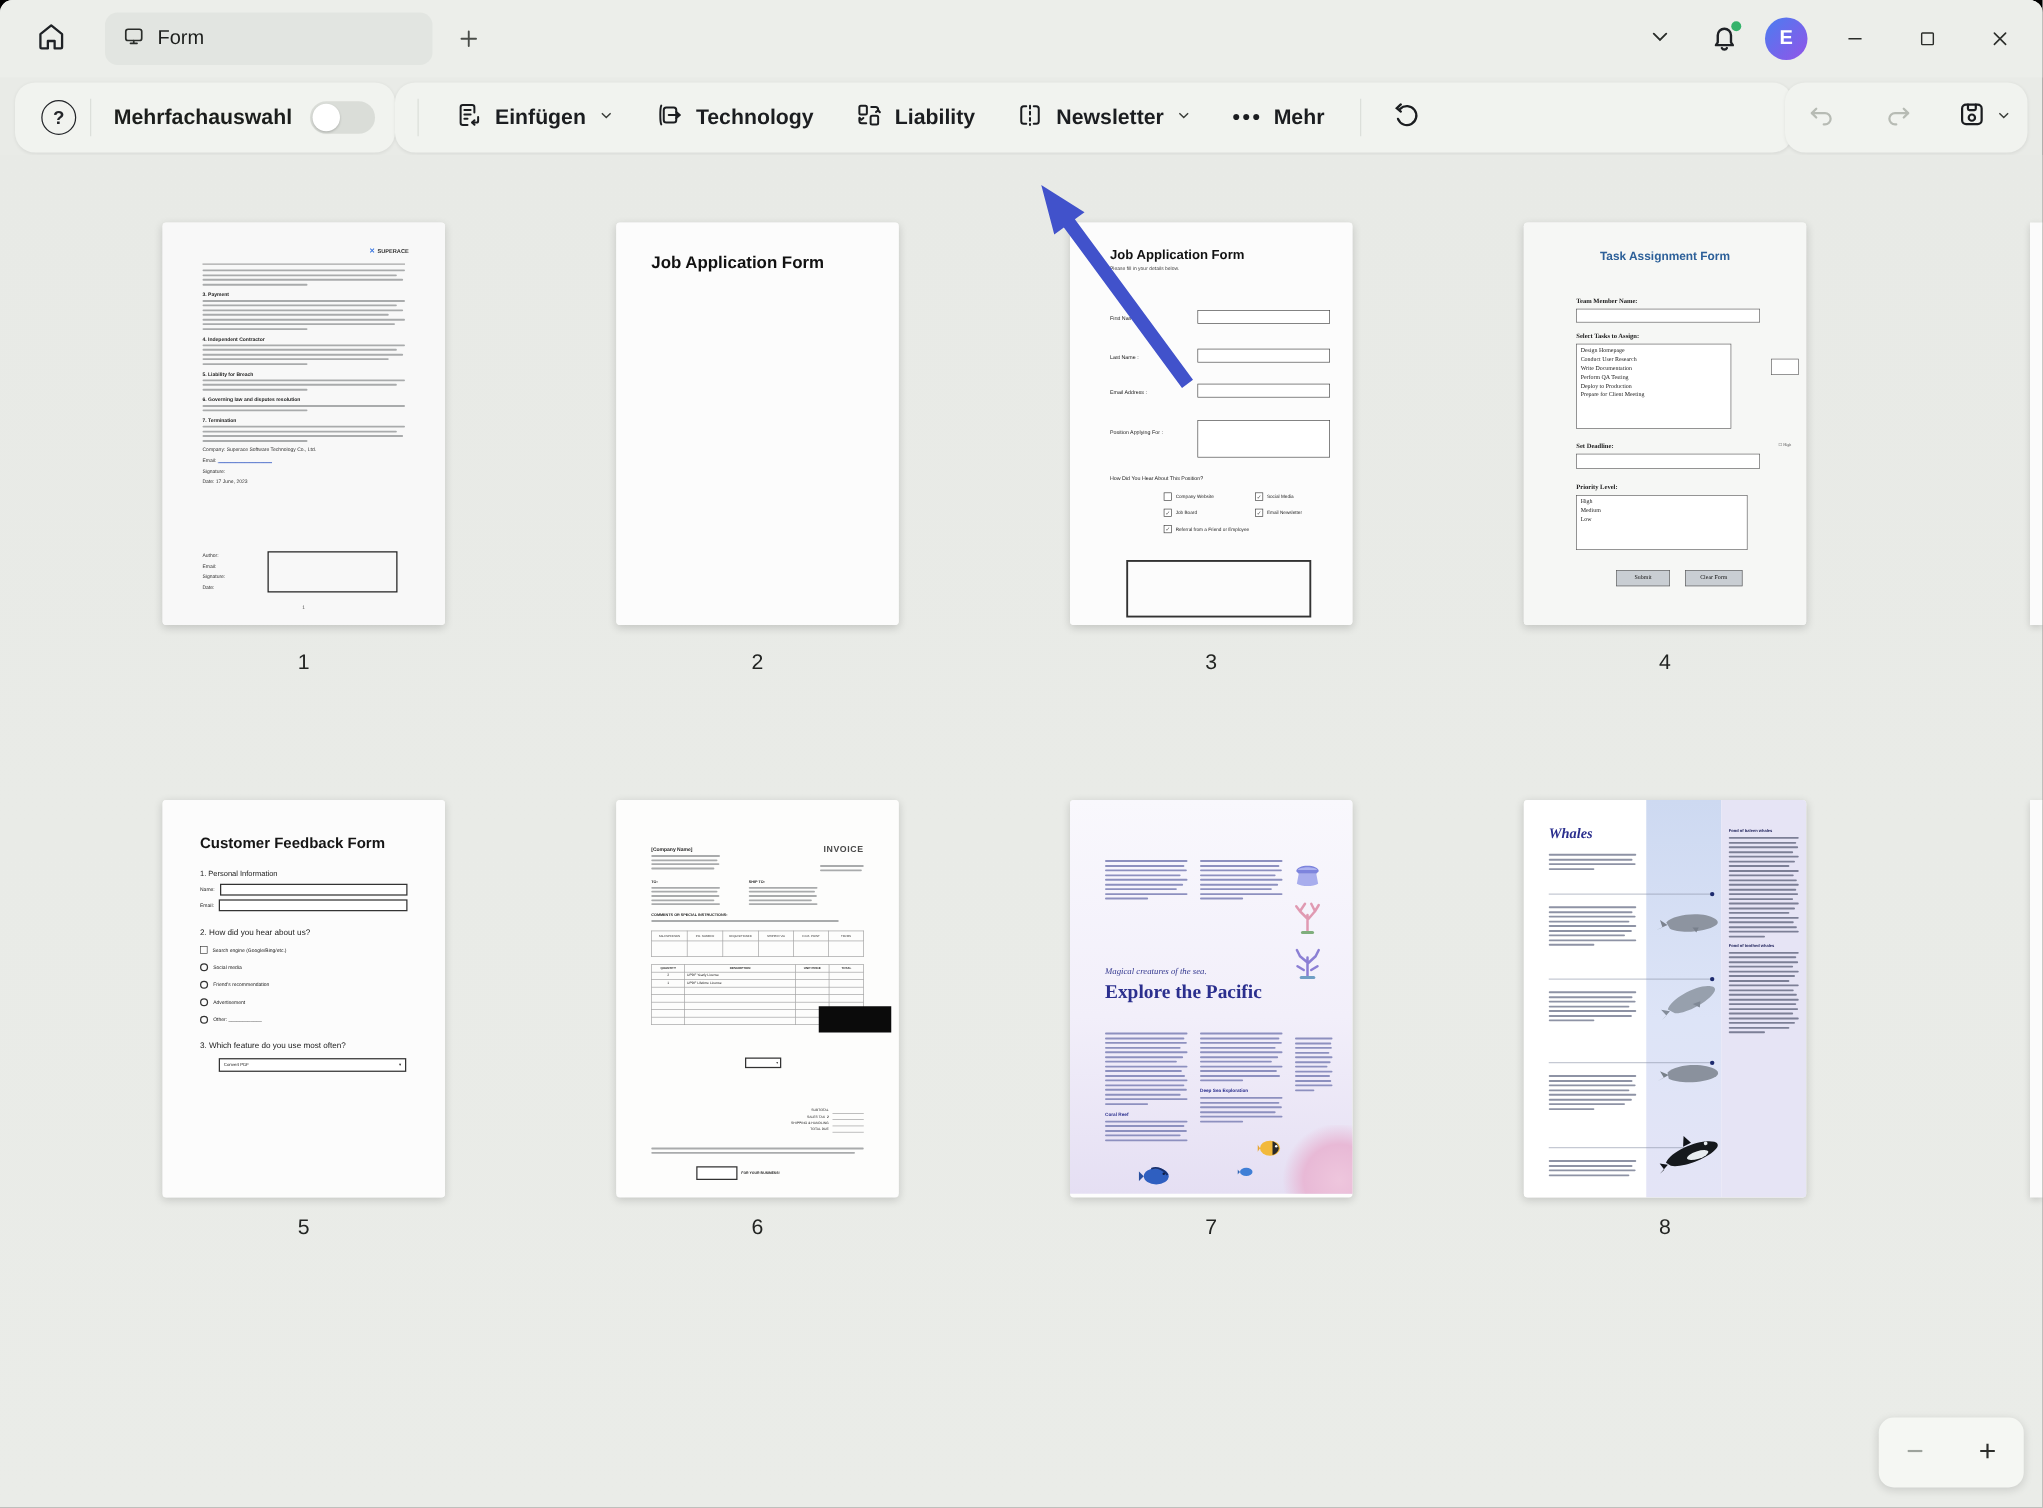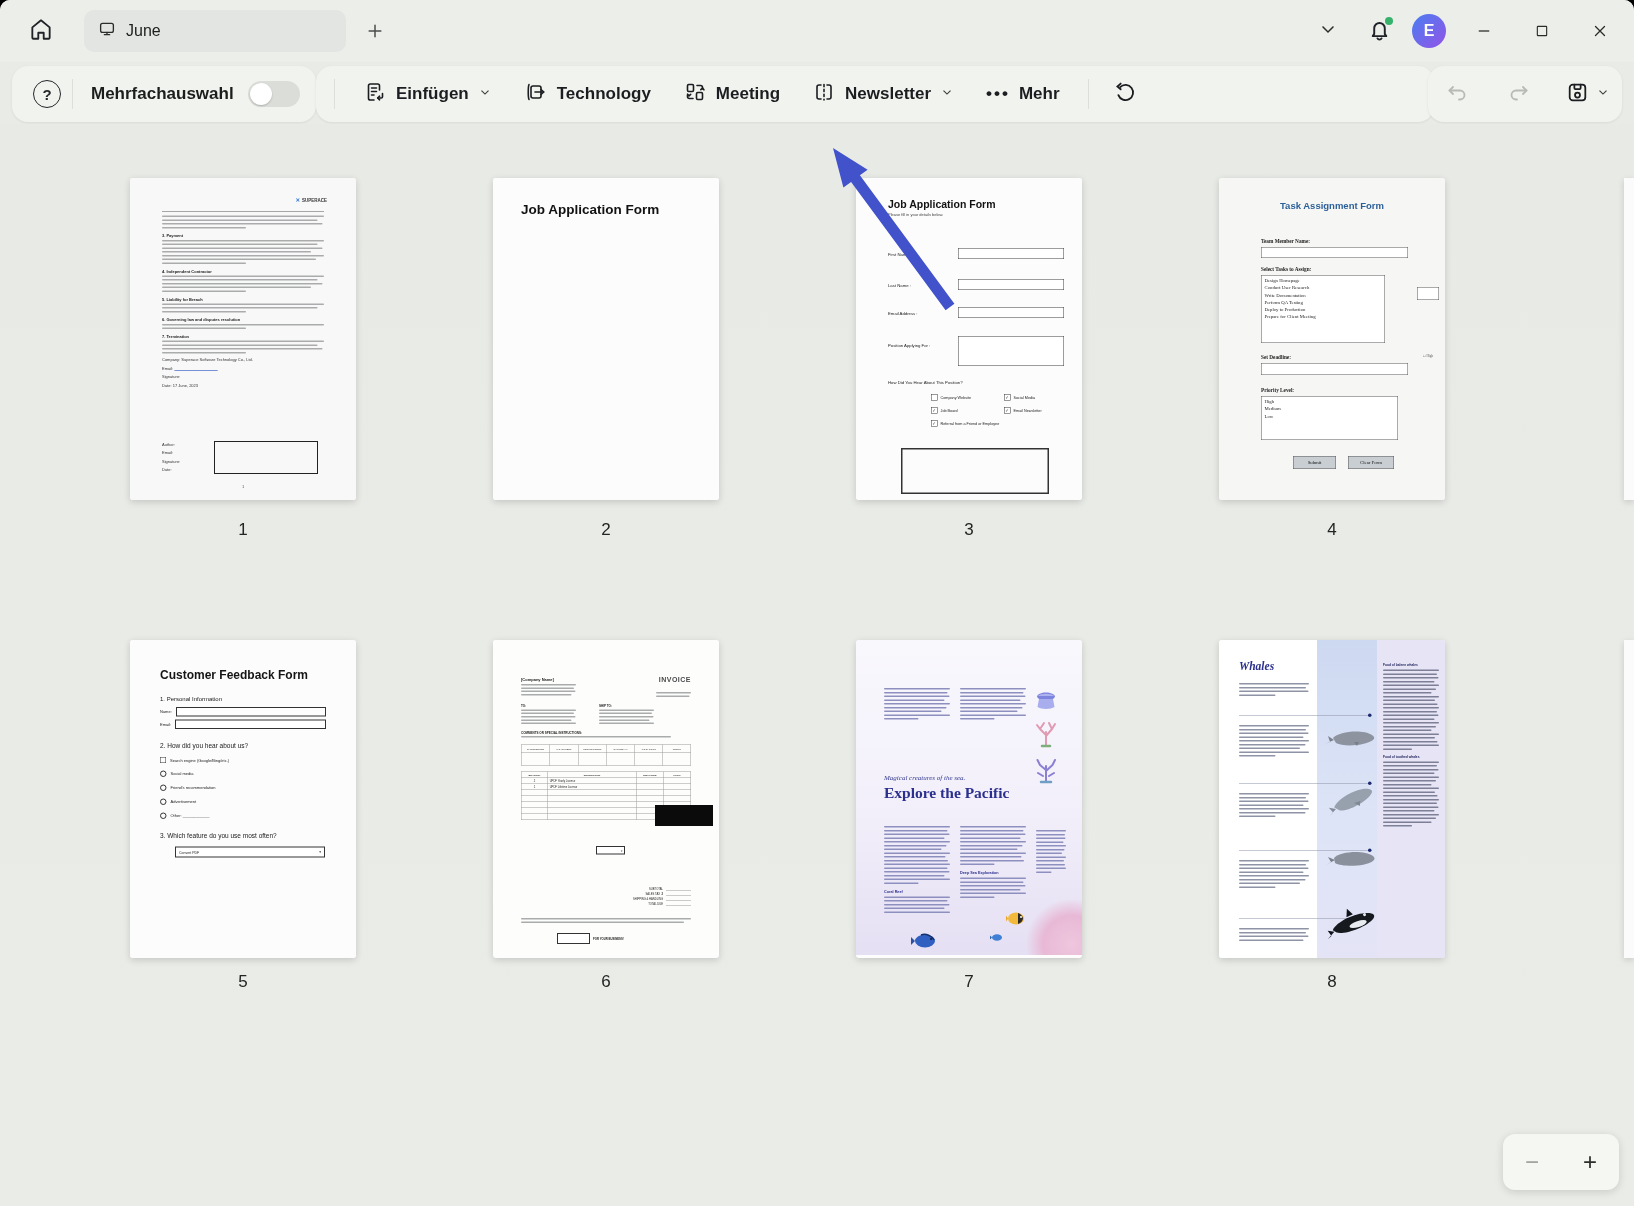--- a/index.html
+++ b/index.html
@@ -172,7 +172,7 @@
             <path d="M12 16.5v3M8.5 19.5h7"></path>
         </svg>
       </span>
-      <span class="lbl">June</span>
+      <span class="lbl">Form</span>
     </div>
     <div class="newtab">
       <svg width="20" height="20" viewBox="0 0 24 24" fill="none" stroke="#4a4d49" stroke-width="1.8" stroke-linecap="round">

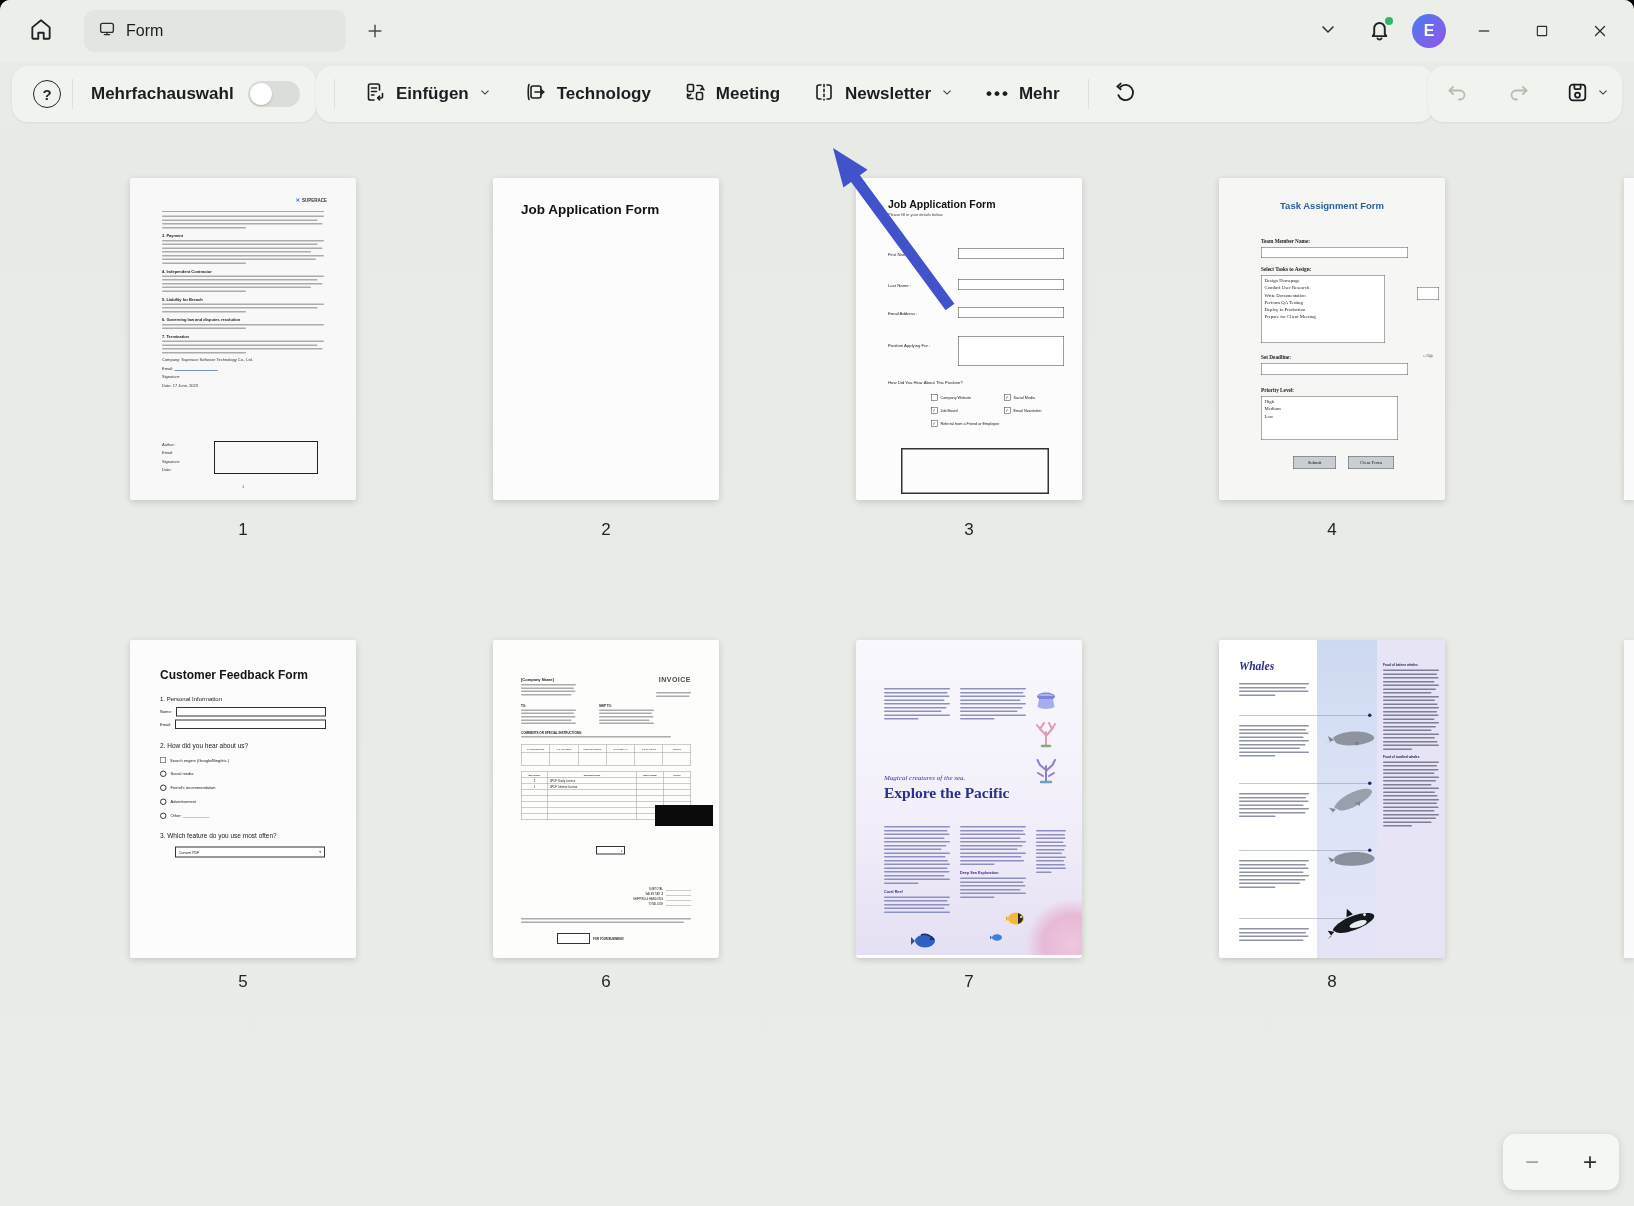--- a/index.html
+++ b/index.html
@@ -267,7 +267,7 @@
               <path d="M6.2 14.4l-1.7 1.5-1.4-1.7" transform="translate(1.5,0)"></path>
           </svg>
         </span>
-        <span class="t">Meeting</span>
+        <span class="t">Liability</span>
       </div>
       <div class="toolbtn">
         <span>

